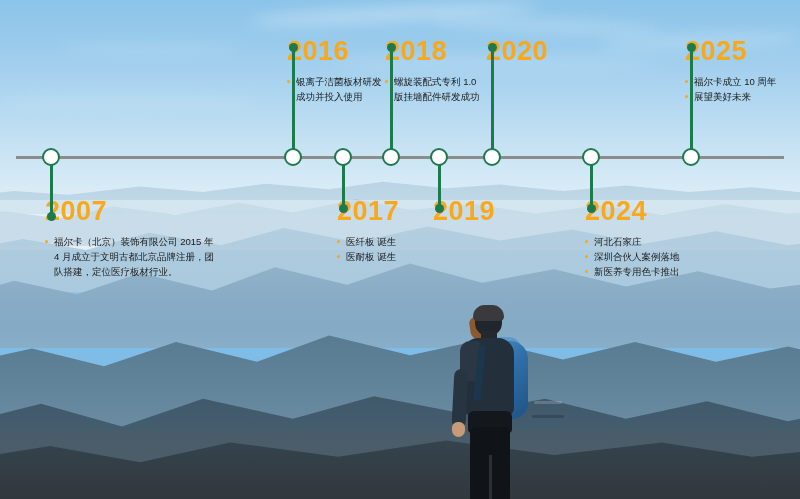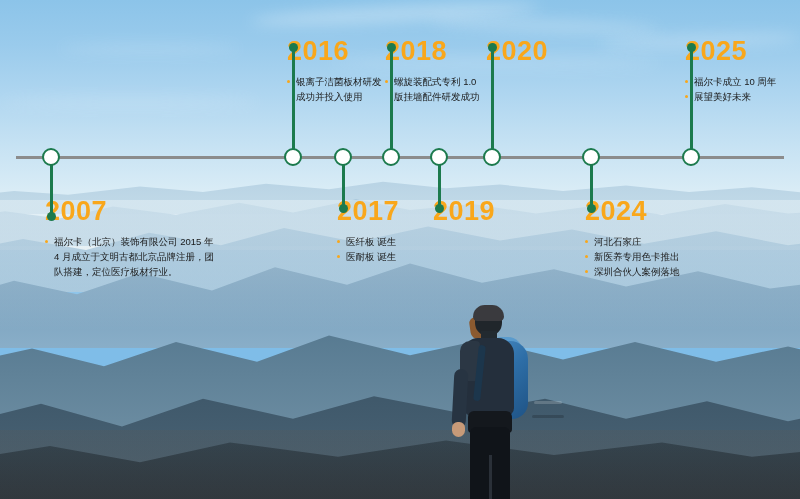--- a/index.html
+++ b/index.html
@@ -288,8 +288,8 @@
         <div class="year">2024</div>
         <div class="bullets">
           <div class="bullet">河北石家庄</div>
+          <div class="bullet">深圳合伙人案例落地</div>
           <div class="bullet">新医养专用色卡推出</div>
-          <div class="bullet">深圳合伙人案例落地</div>
         </div>
       </div>
       <div class="stem" style="left: 691px; height: 110px; top: 47px;"></div>

